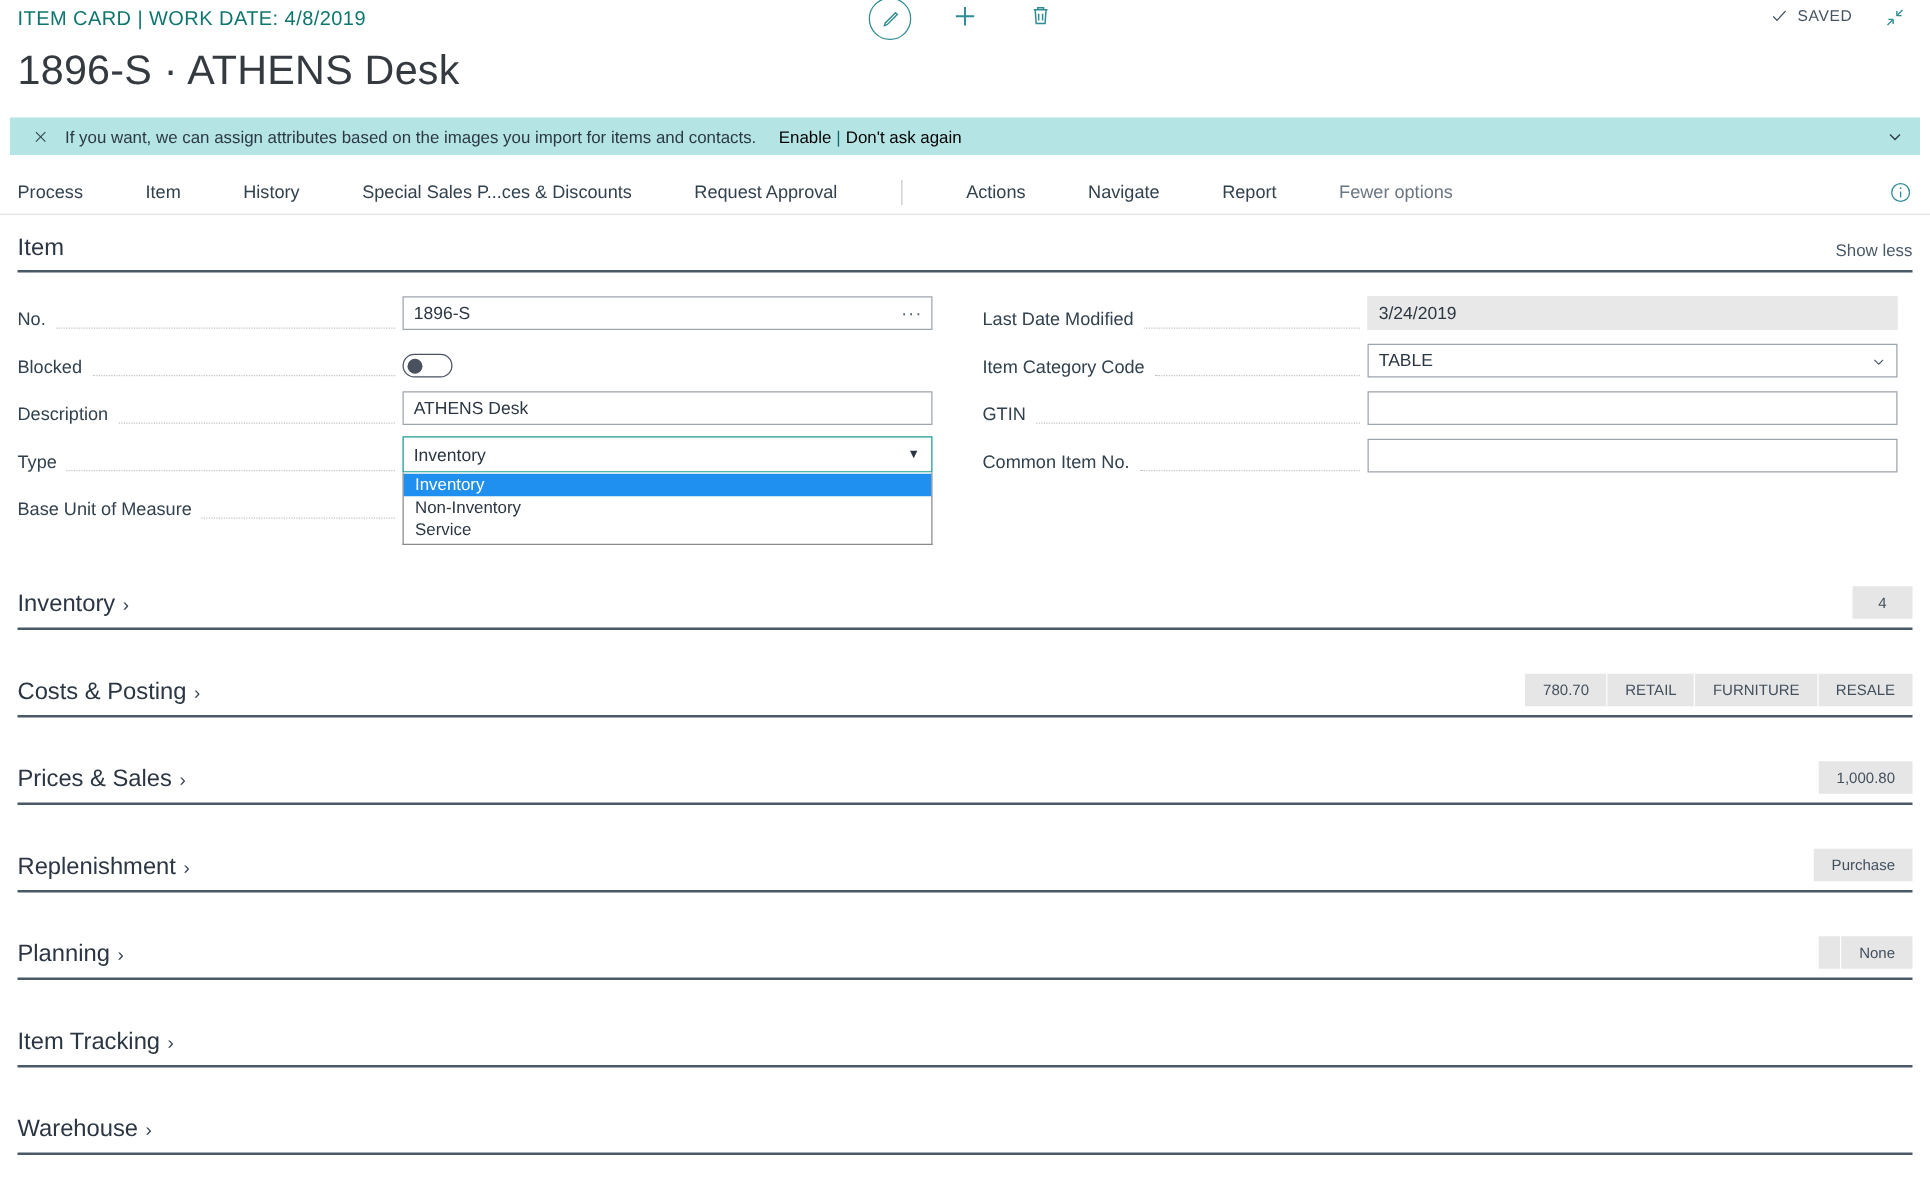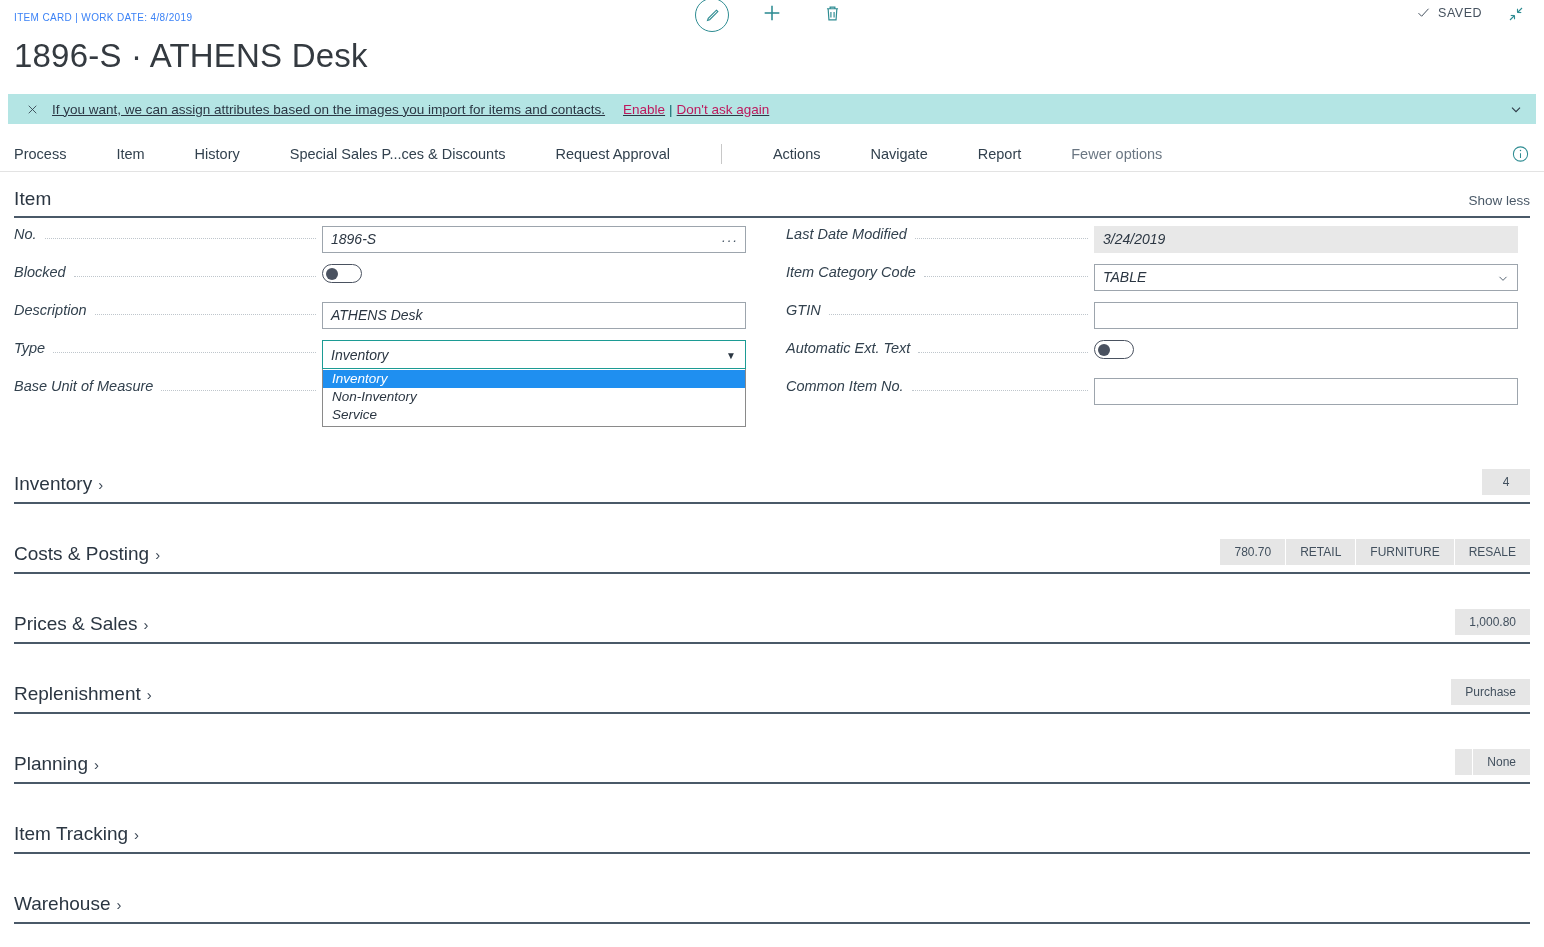--- a/index.html
+++ b/index.html
@@ -21,9 +21,9 @@
     padding: 7px 14px 0 14px;
   }
   .breadcrumb {
-    font-size: 10px;
+    font-size: 16px;
     letter-spacing: .35px;
-    color: #3b82f6;
+    color: #0f766e;
     font-weight: 400;
     display: inline-block;
   }

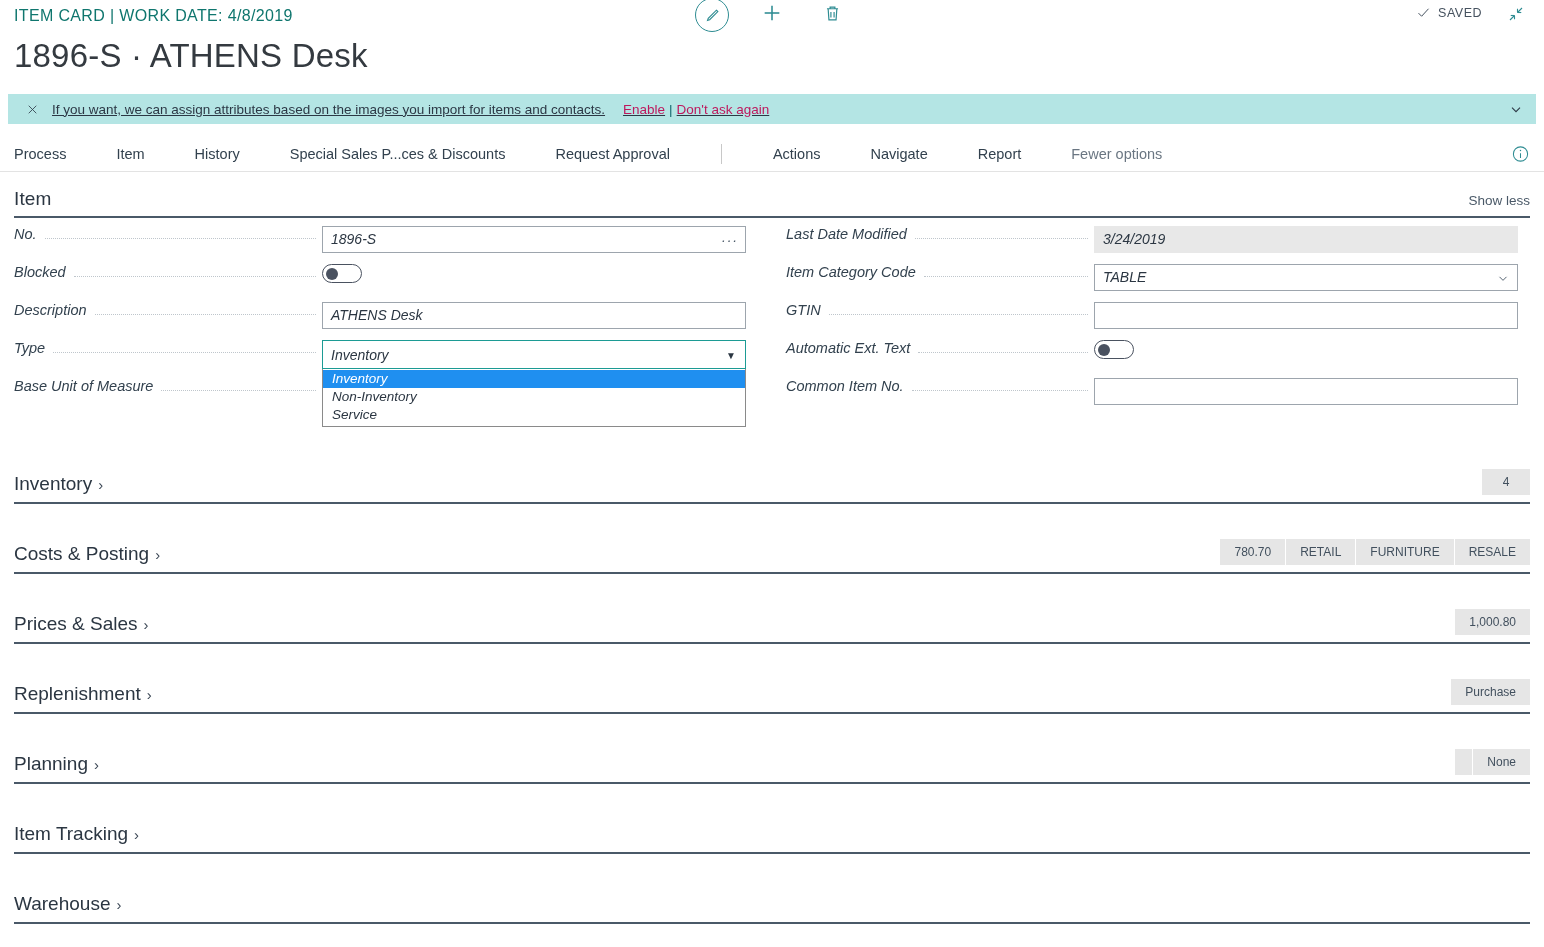--- a/index.html
+++ b/index.html
@@ -82,7 +82,6 @@
     font-size: 13.5px;
     color: #2C3845;
     position: relative;
-    text-decoration: underline;
   }
   .notif-close {
     width: 20px; height: 20px;

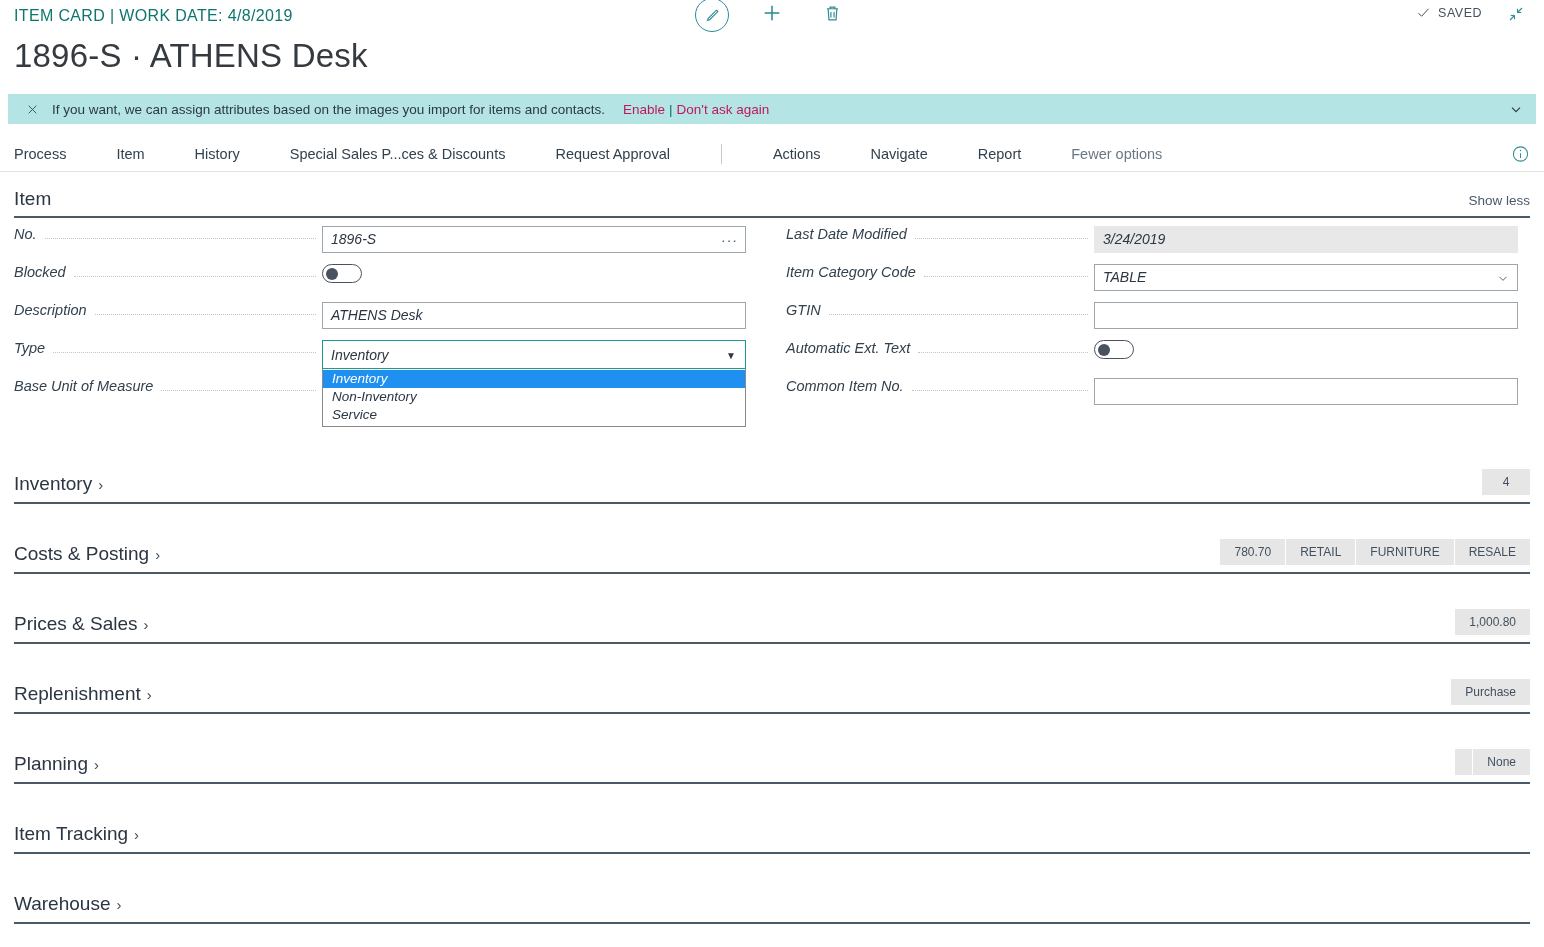--- a/index.html
+++ b/index.html
@@ -92,7 +92,7 @@
   }
   .notif-text { margin-right: 18px; }
   .notif-actions { color:#13656B; }
-  .notif-actions a { color:#be185d; text-decoration:none; cursor:pointer; }
+  .notif-actions a { color:#000000; text-decoration:none; cursor:pointer; }
   .notif-actions .sep { margin: 0 4px; color:#13656B; }
   .notif-chevron {
     position:absolute; right: 8px; top: 0;

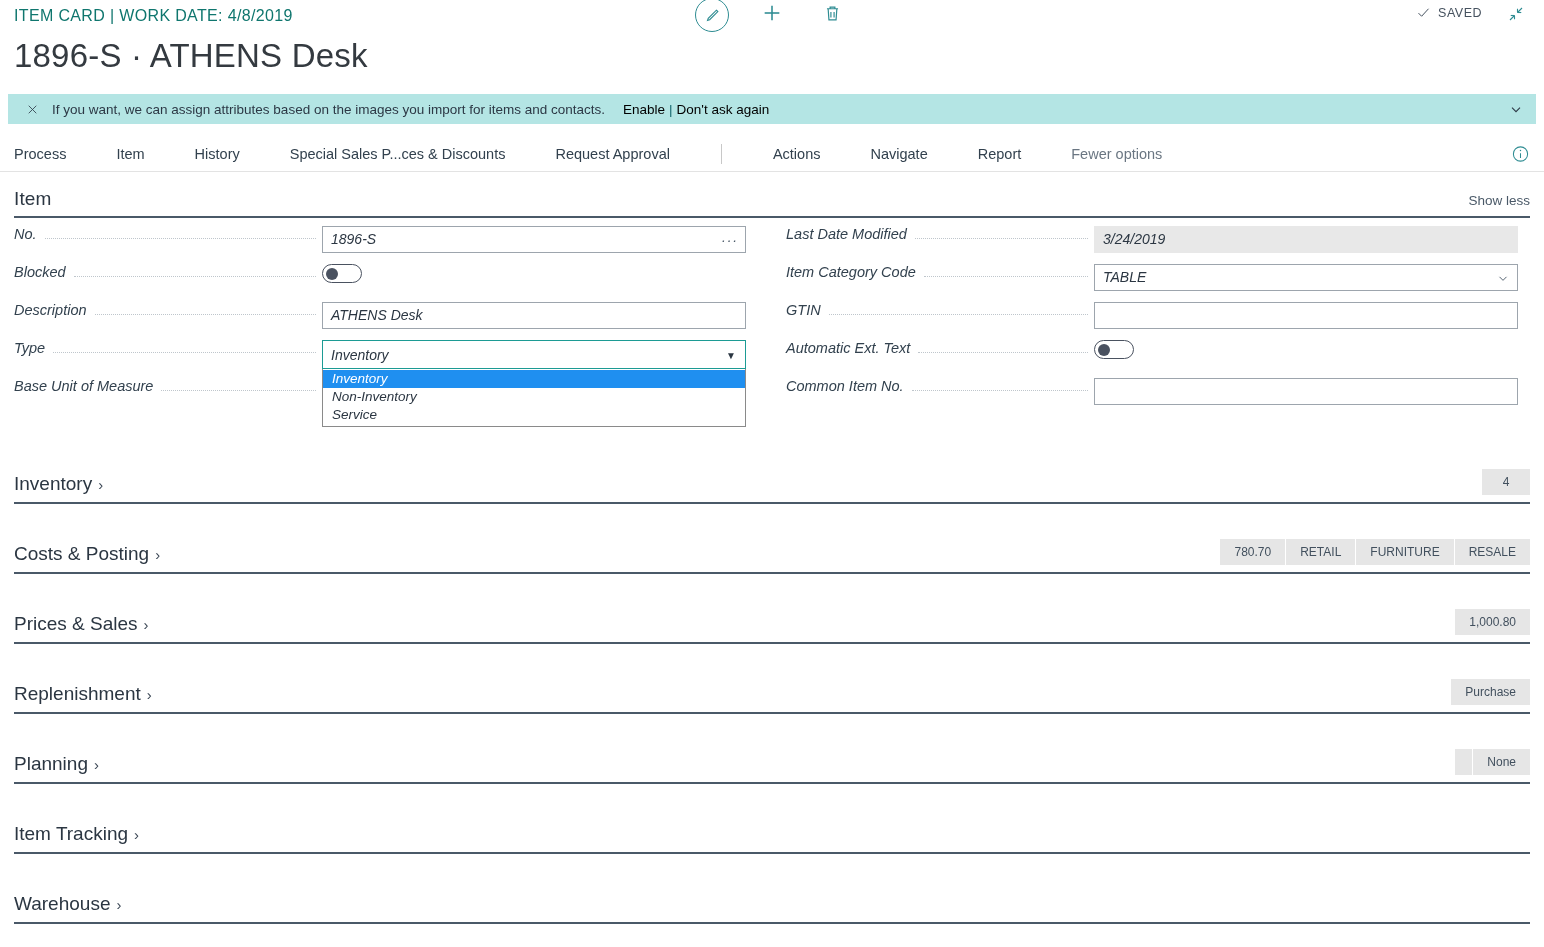--- a/index.html
+++ b/index.html
@@ -160,10 +160,9 @@
   }
   .form-col { width: 732px; position: relative; }
   .field-row {
-    display: flex; align-items: flex-start;
+    display: flex; align-items: flex-end;
     height: 38px;
     position: relative;
-    font-style: italic;
   }
   .field-label {
     font-size: 14.5px;

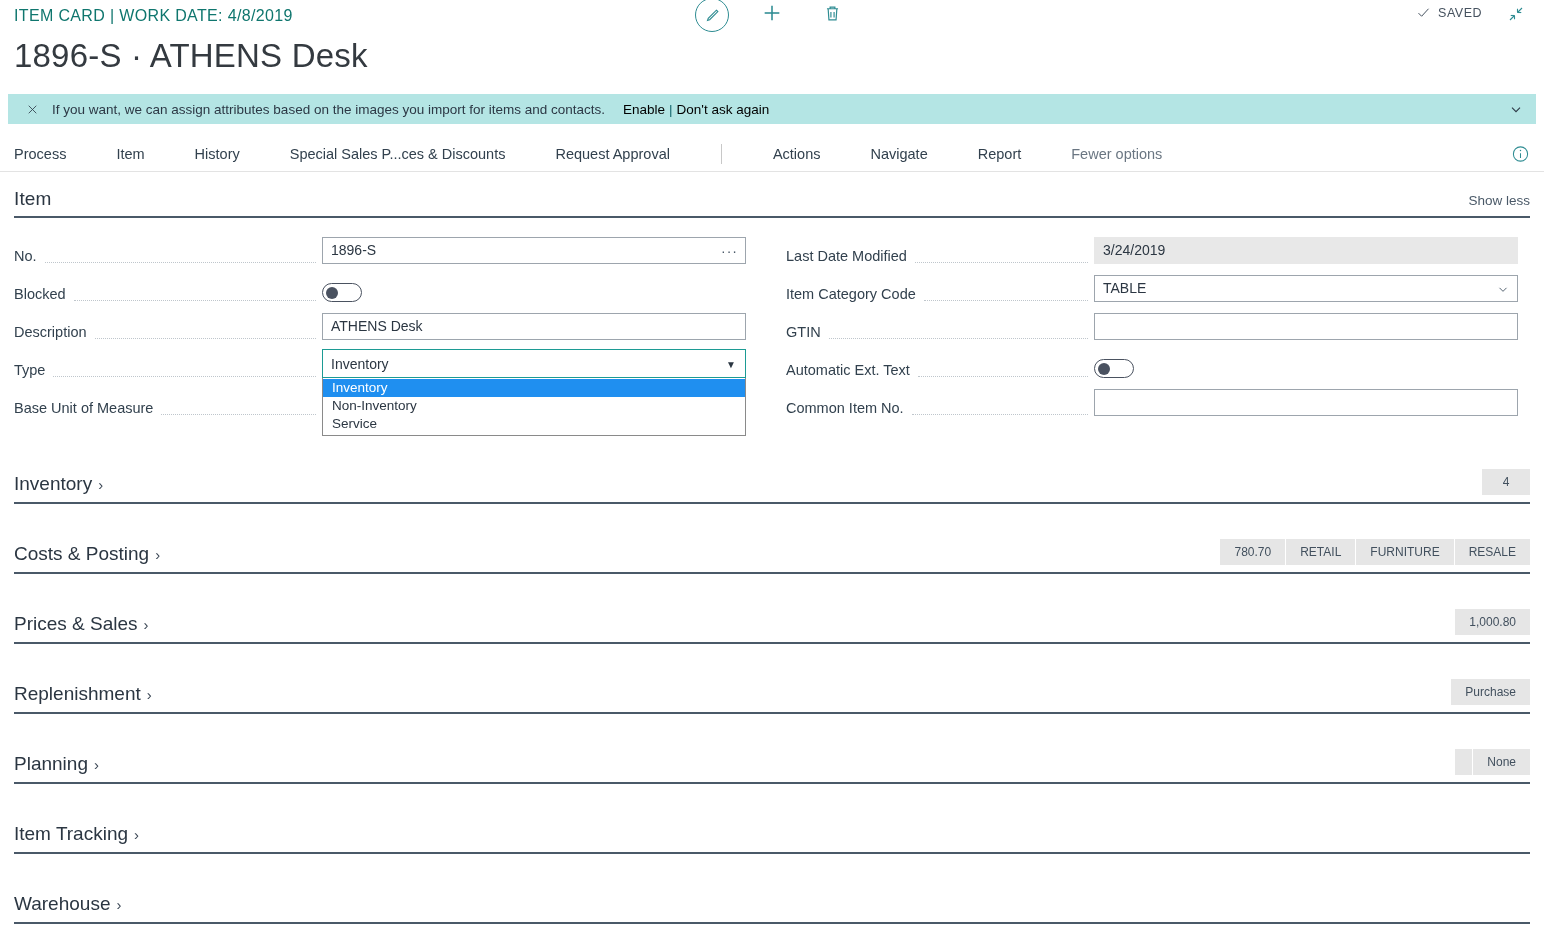--- a/index.html
+++ b/index.html
@@ -499,15 +499,6 @@
         </div>
       </div>
 
-      <div class="field-row">
-        <span class="field-label">Automatic Ext. Text</span>
-        <span class="dots"></span>
-        <div class="ctrl right">
-          <div class="toggle">
-            <span class="knob"></span>
-          </div>
-        </div>
-      </div>
 
       <div class="field-row">
         <span class="field-label">Common Item No.</span>

